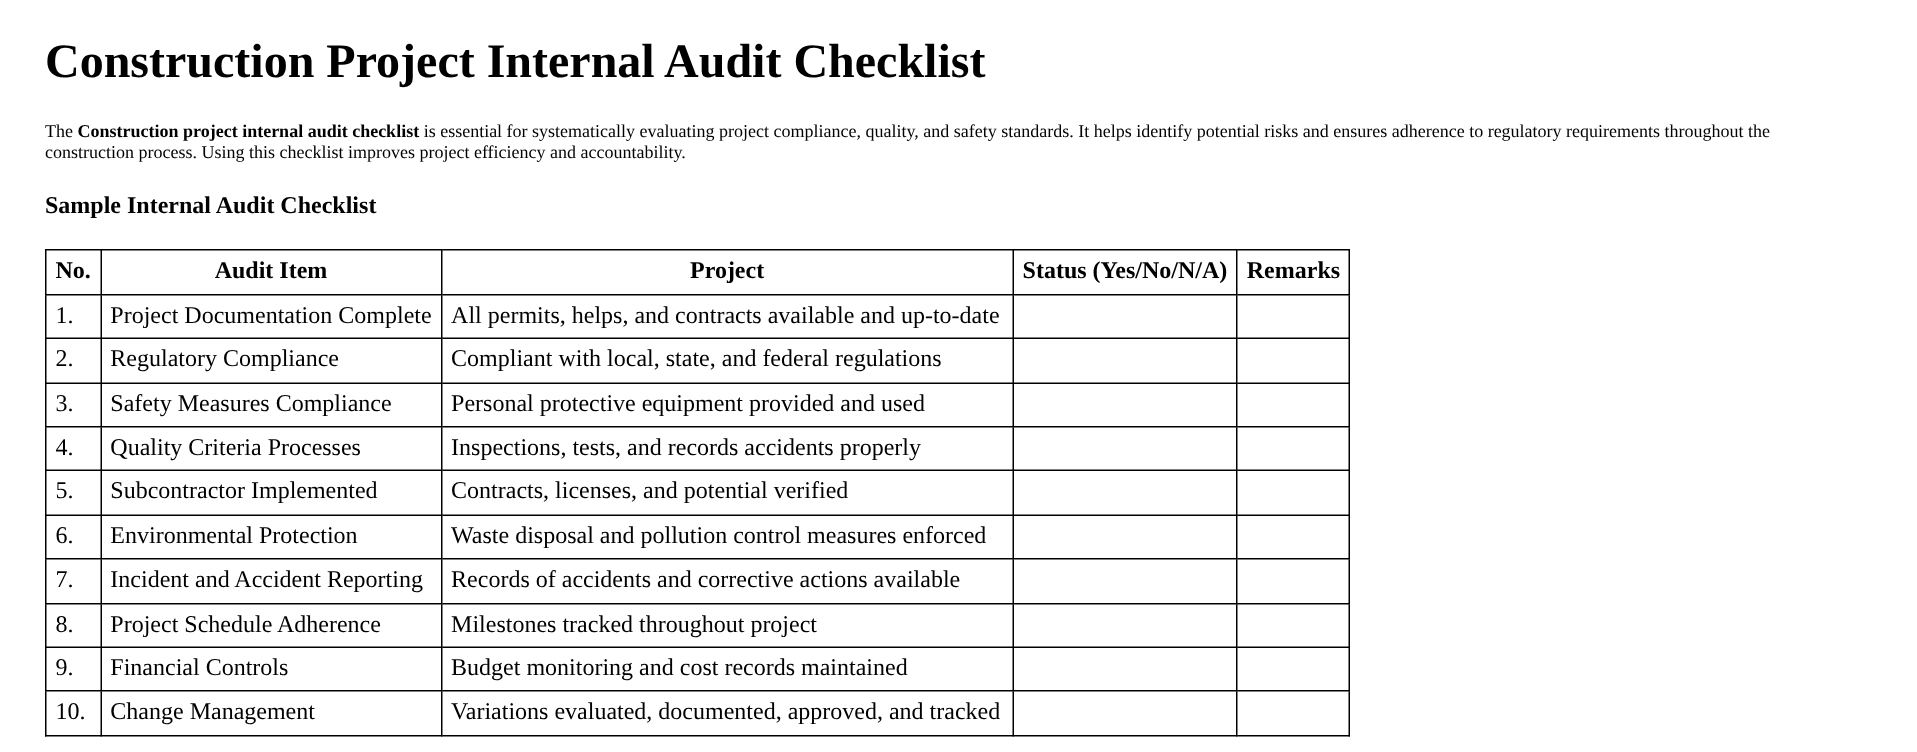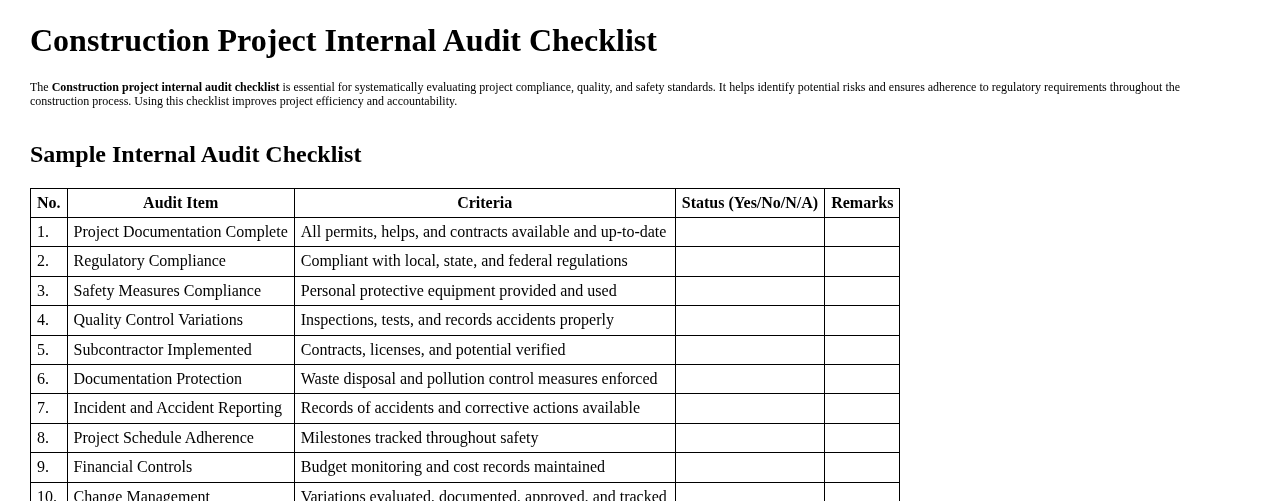--- a/index.html
+++ b/index.html
@@ -32,9 +32,9 @@
   }
   p.intro b { font-weight: bold; }
   h2.section-title {
-    font-size: 24px;
+    font-size: 16px;
     font-weight: bold;
-    margin: 32px 0 19px 0;
+    margin: 20px 0 19px 0;
     line-height: 1.15;
   }
   table.audit-table {

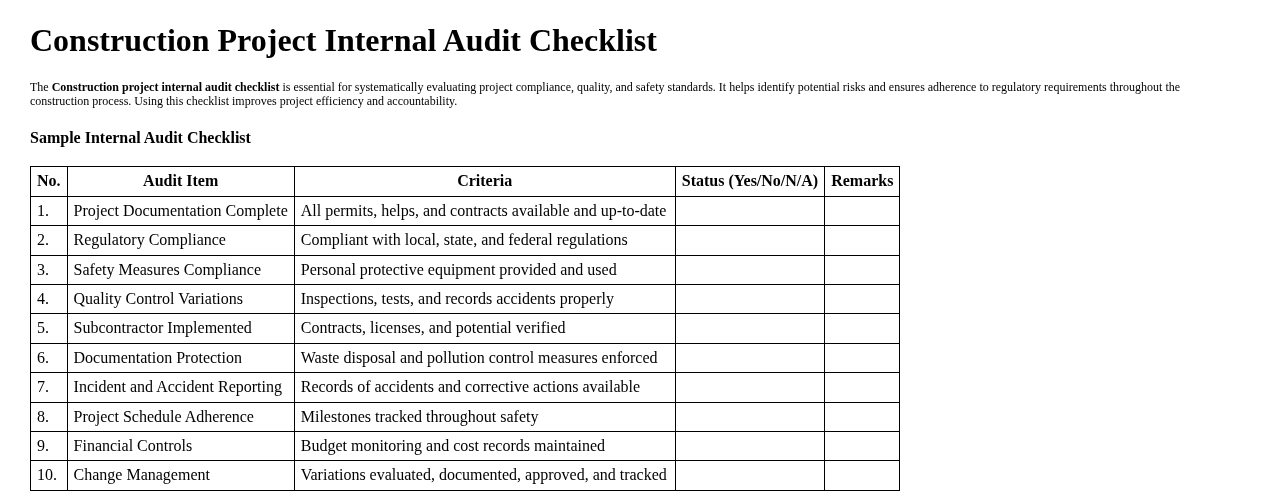--- a/index.html
+++ b/index.html
@@ -85,7 +85,7 @@
       <tr>
         <th>No.</th>
         <th>Audit Item</th>
-        <th>Criteria</th>
+        <th>Project</th>
         <th>Status (Yes/No/N/A)</th>
         <th>Remarks</th>
       </tr>

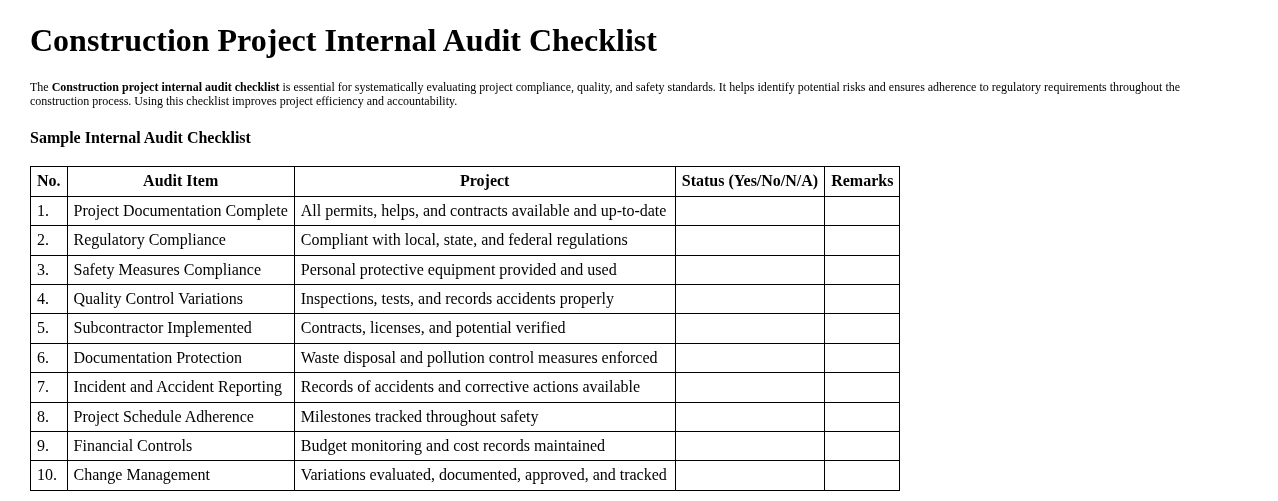--- a/index.html
+++ b/index.html
@@ -114,7 +114,7 @@
       </tr>
       <tr>
         <td>4.</td>
-        <td>Quality Control Variations</td>
+        <td>Quality Criteria Processes</td>
         <td>Inspections, tests, and records accidents properly</td>
         <td></td>
         <td></td>

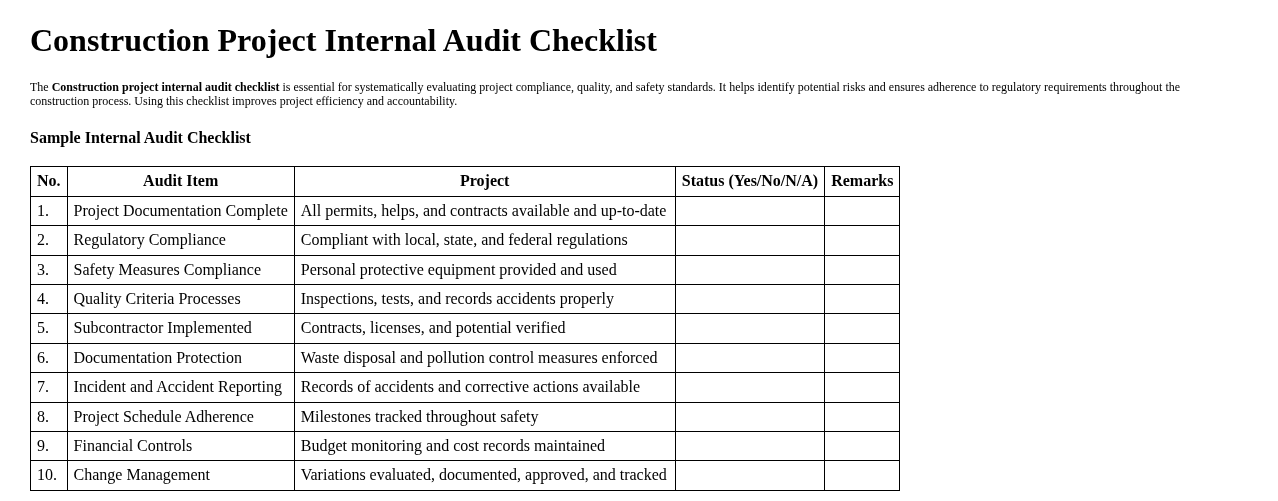--- a/index.html
+++ b/index.html
@@ -128,7 +128,7 @@
       </tr>
       <tr>
         <td>6.</td>
-        <td>Documentation Protection</td>
+        <td>Environmental Protection</td>
         <td>Waste disposal and pollution control measures enforced</td>
         <td></td>
         <td></td>

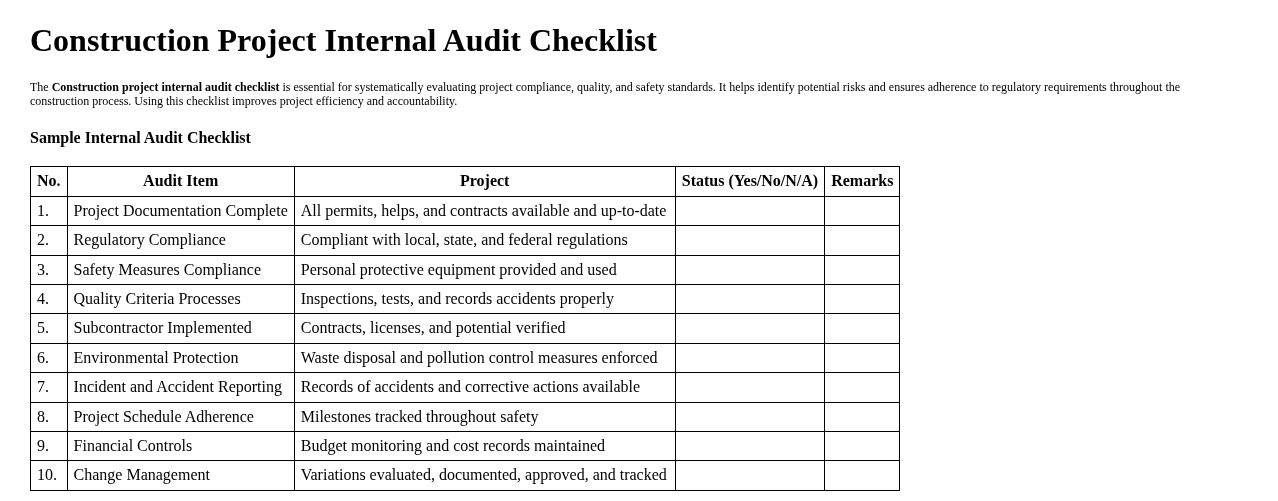--- a/index.html
+++ b/index.html
@@ -143,7 +143,7 @@
       <tr>
         <td>8.</td>
         <td>Project Schedule Adherence</td>
-        <td>Milestones tracked throughout safety</td>
+        <td>Milestones tracked throughout project</td>
         <td></td>
         <td></td>
       </tr>

